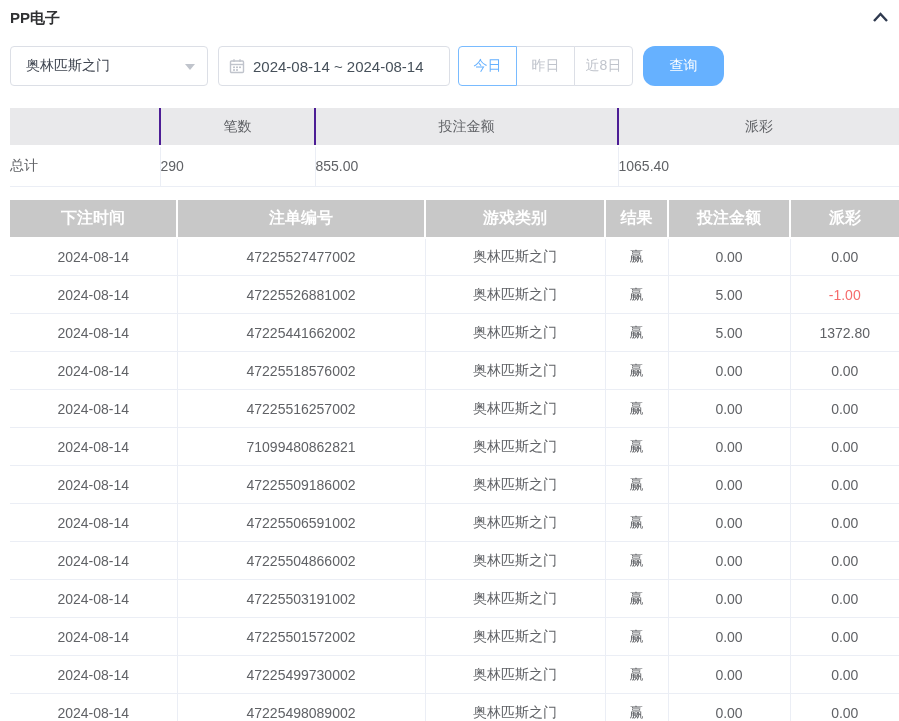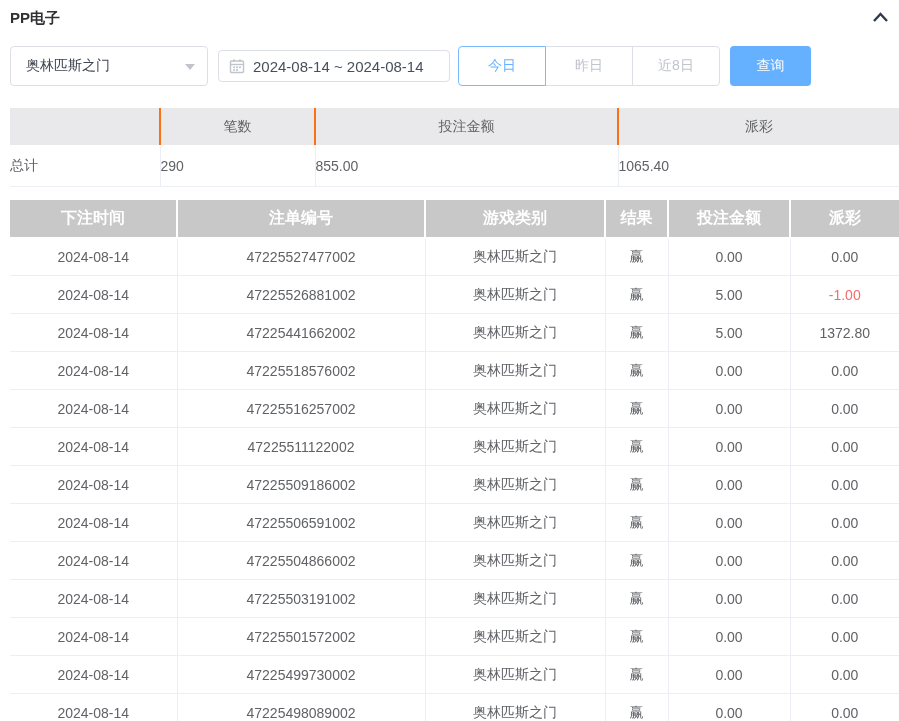--- a/index.html
+++ b/index.html
@@ -21,7 +21,7 @@
   .select-caret { position: absolute; right: 12px; top: 17px; width: 0; height: 0;
                   border-left: 5px solid transparent; border-right: 5px solid transparent;
                   border-top: 6px solid #c0c4cc; }
-  .date-box { width: 232px; height: 32px; border: 1px solid #dcdfe6; border-radius: 4px;
+  .date-box { width: 232px; height: 40px; border: 1px solid #dcdfe6; border-radius: 4px;
               margin-left: 10px; display: flex; align-items: center; padding: 0 10px;
               font-size: 15px; color: #46505a; cursor: pointer; background: #fff; }
   .date-box .cal { margin-right: 8px; display: flex; }

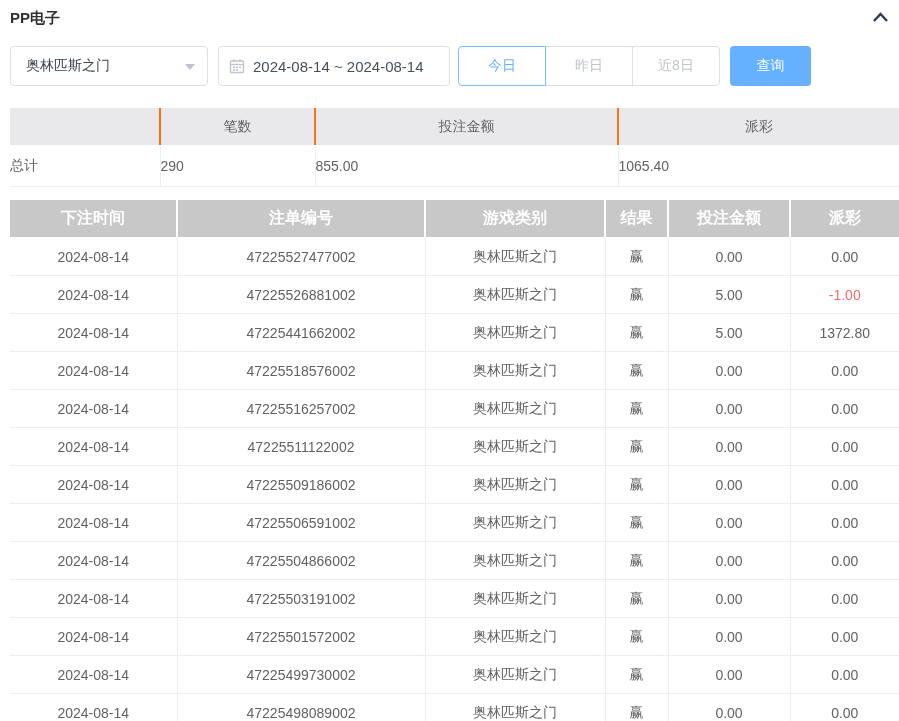--- a/index.html
+++ b/index.html
@@ -26,7 +26,7 @@
               font-size: 15px; color: #46505a; cursor: pointer; background: #fff; }
   .date-box .cal { margin-right: 8px; display: flex; }
   .btn-group { display: flex; margin-left: 8px; }
-  .qbtn { width: 88px; height: 40px; background: #fff; border: 1px solid #dcdfe6;
+  .qbtn { width: 59px; height: 40px; background: #fff; border: 1px solid #dcdfe6;
           color: #c0c4cc; font-size: 14px; margin-left: -1px; cursor: pointer;
           font-family: inherit; position: relative; }
   .qbtn:first-child { border-radius: 4px 0 0 4px; margin-left: 0; }

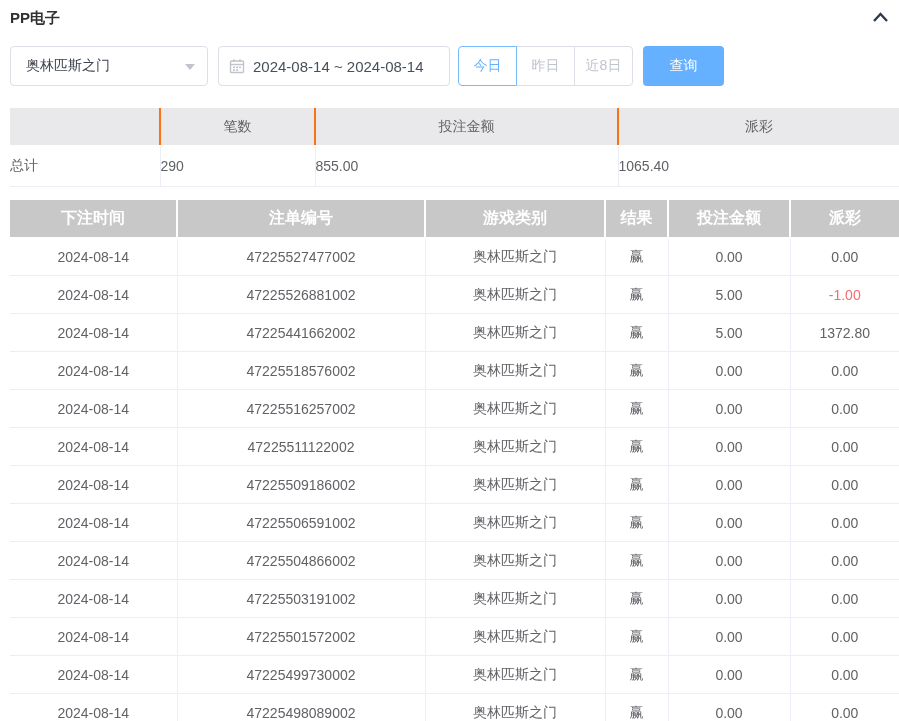--- a/index.html
+++ b/index.html
@@ -33,7 +33,7 @@
   .qbtn:last-child { border-radius: 0 4px 4px 0; }
   .qbtn.active { border-color: #79bbff; color: #66b1ff; z-index: 1; }
   .search-btn { width: 81px; height: 40px; margin-left: 10px; background: #66b1ff;
-                color: #fff; border: none; border-radius: 4px; font-size: 14px;
+                color: #fff; border: none; border-radius: 12px; font-size: 14px;
                 cursor: pointer; font-family: inherit; }
 
   

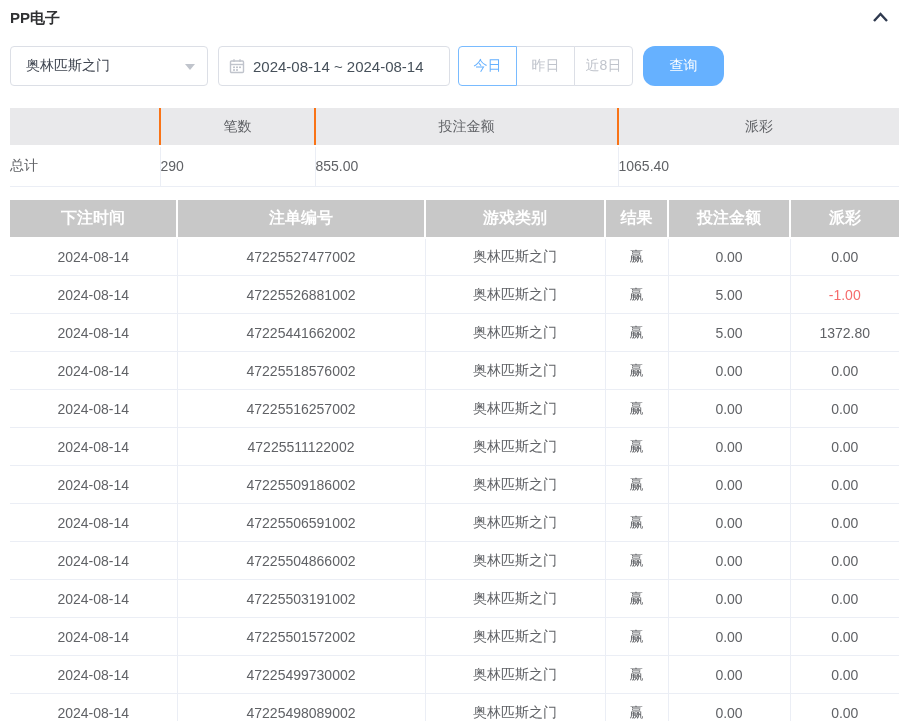--- a/index.html
+++ b/index.html
@@ -40,7 +40,7 @@
   table { border-collapse: collapse; table-layout: fixed; }
   .summary-table { width: 889px; margin: 22px 0 0 10px; font-size: 14px; color: #606266; }
   .summary-table th { background: #e9e9eb; height: 38px; font-weight: normal;
-                      border-right: 2px solid #f97316; border-bottom: 2px solid #fff;
+                      border-right: 2px solid #4c1d95; border-bottom: 2px solid #fff;
                       text-align: center; }
   .summary-table th:last-child { border-right: none; }
   .summary-table td { height: 40px; border-bottom: 1px solid #ebeef5;

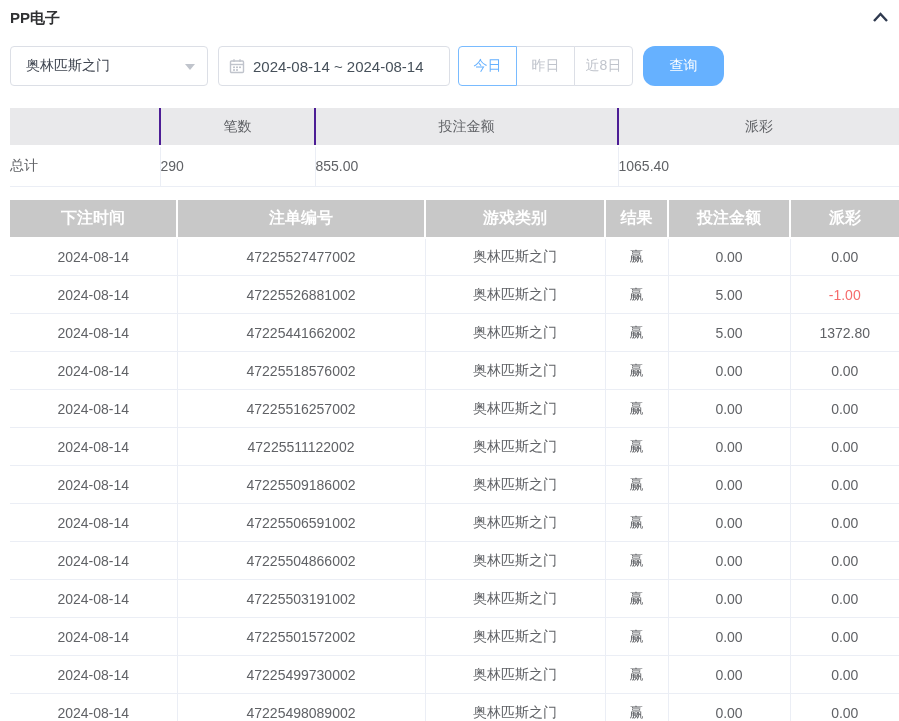--- a/index.html
+++ b/index.html
@@ -191,7 +191,7 @@
   </tr>
       <tr>
     <td>2024-08-14</td>
-    <td>47225511122002</td>
+    <td>71099480862821</td>
     <td>奥林匹斯之门</td>
     <td>赢</td>
     <td>0.00</td>

